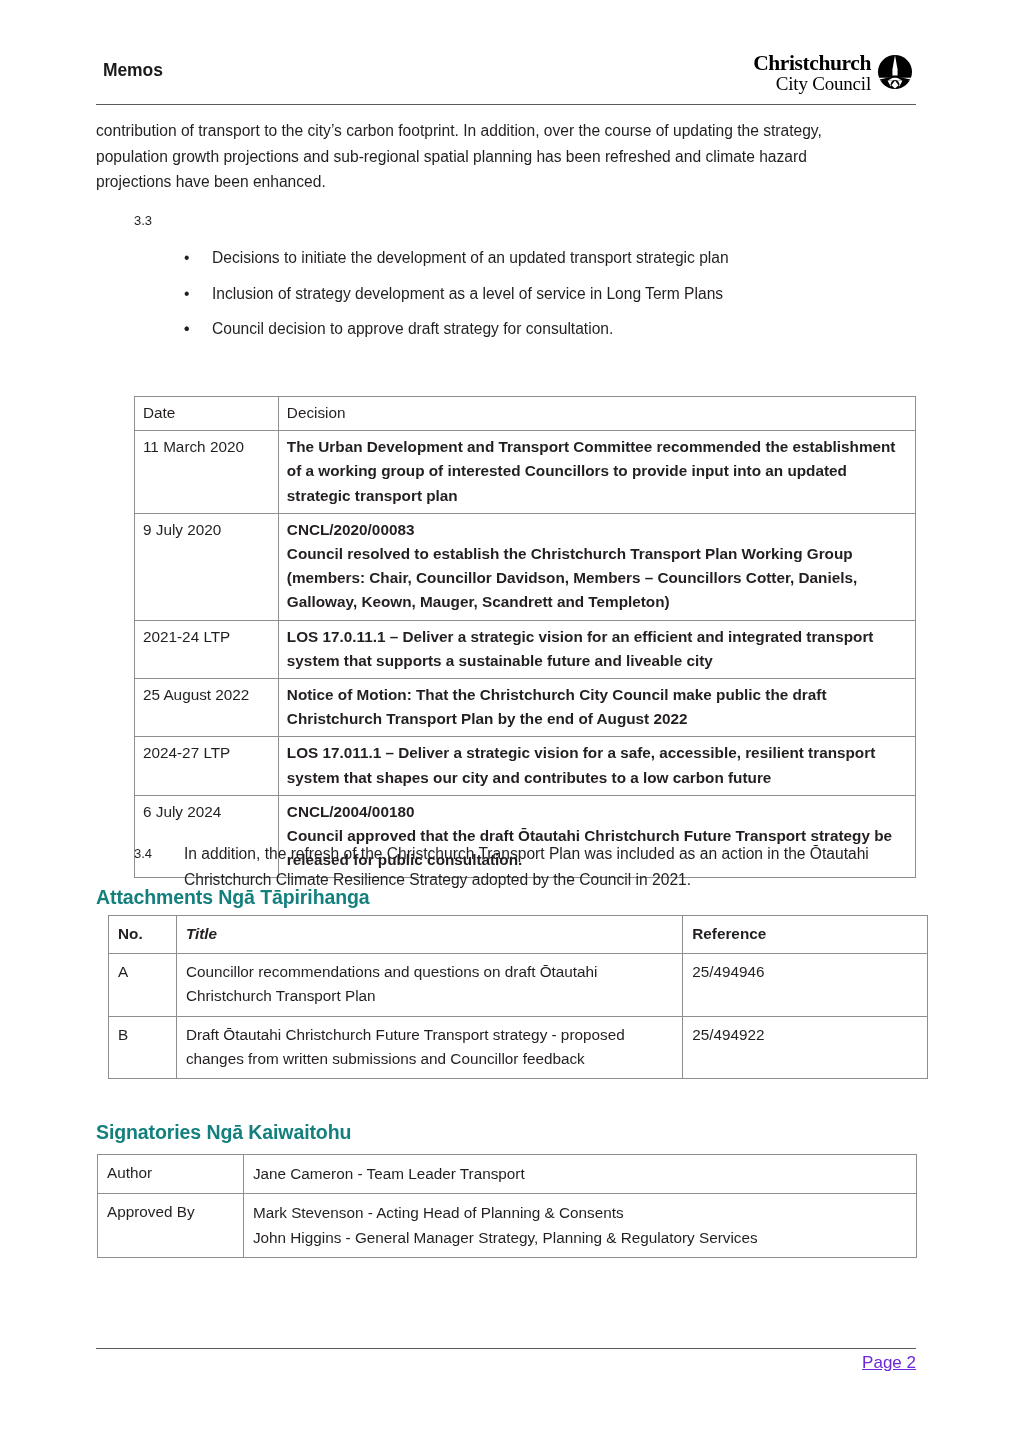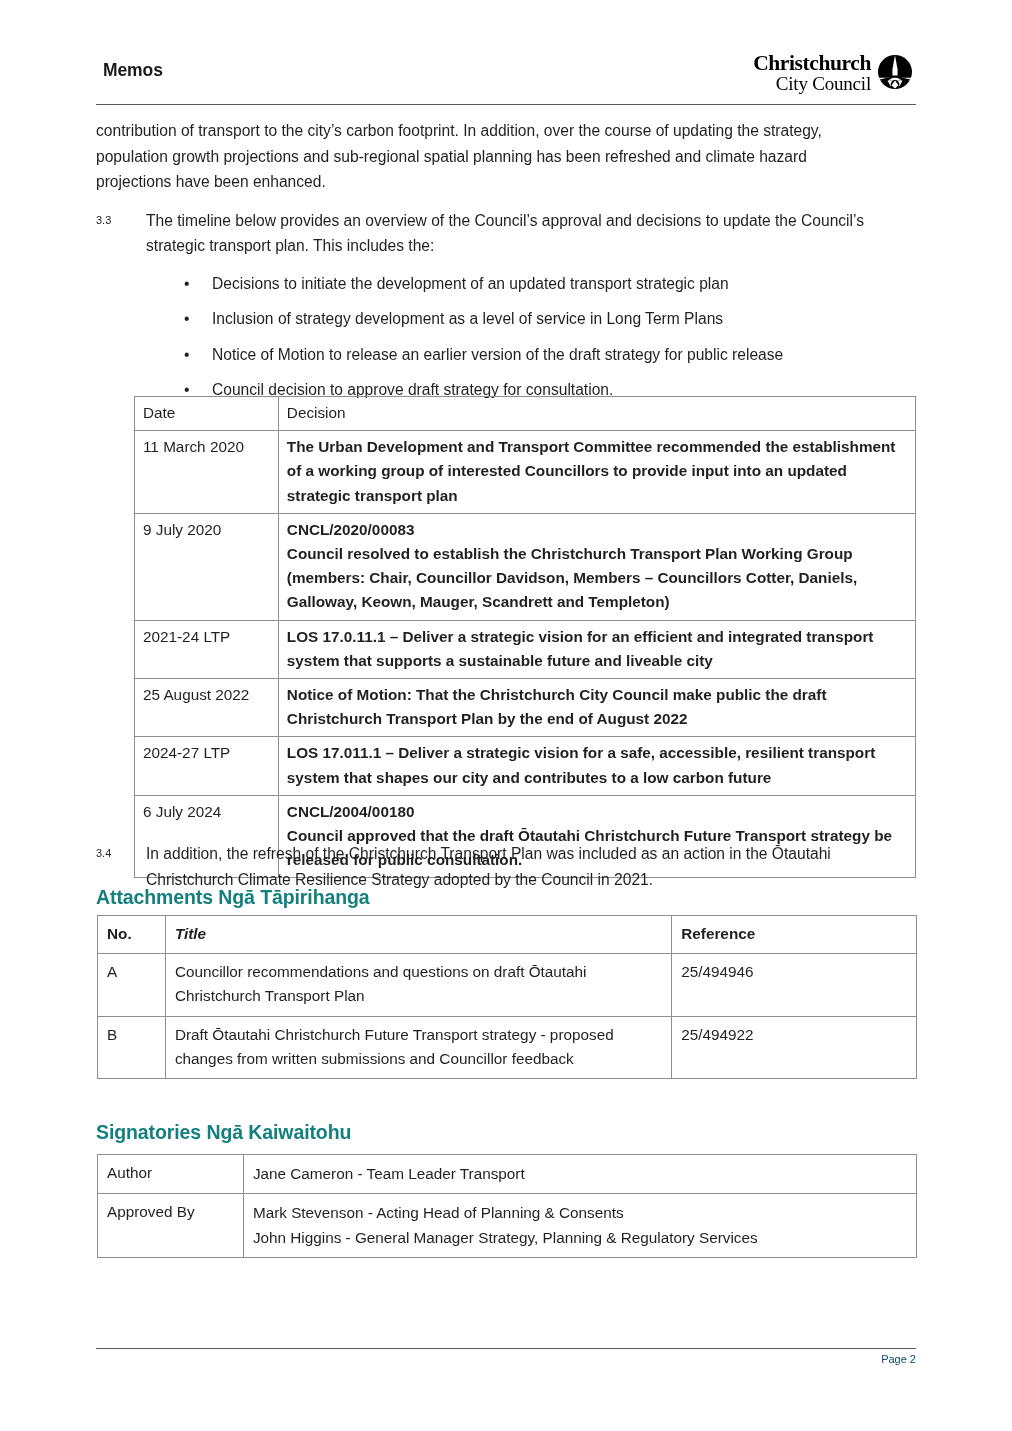--- a/index.html
+++ b/index.html
@@ -102,7 +102,8 @@
   .numbered .num {
     width: 50px;
     flex: 0 0 50px;
-    font-size: 11px;
+    margin-left: 38px;
+    font-size: 13px;
     line-height: 25.5px;
   }
   .numbered .body {

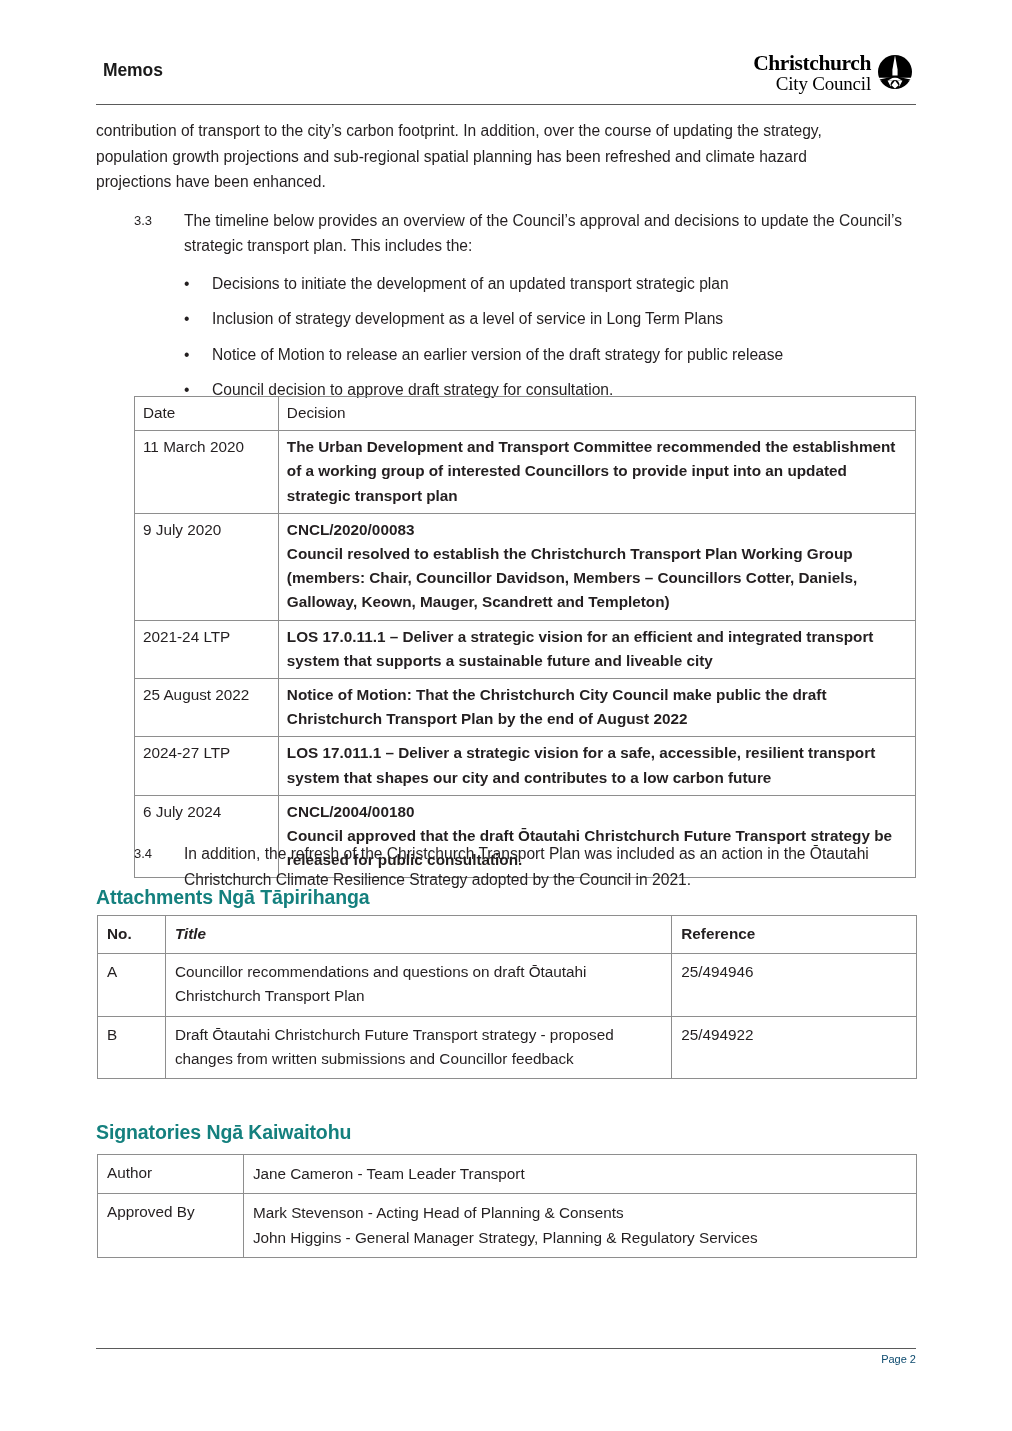--- a/index.html
+++ b/index.html
@@ -248,7 +248,6 @@
 
     <div class="numbered">
       <div class="num">3.3</div>
-      <div class="body">The timeline below provides an overview of the Council’s approval and decisions to update the Council’s strategic transport plan. This includes the:</div>
     </div>
 
     <ul class="bullets">

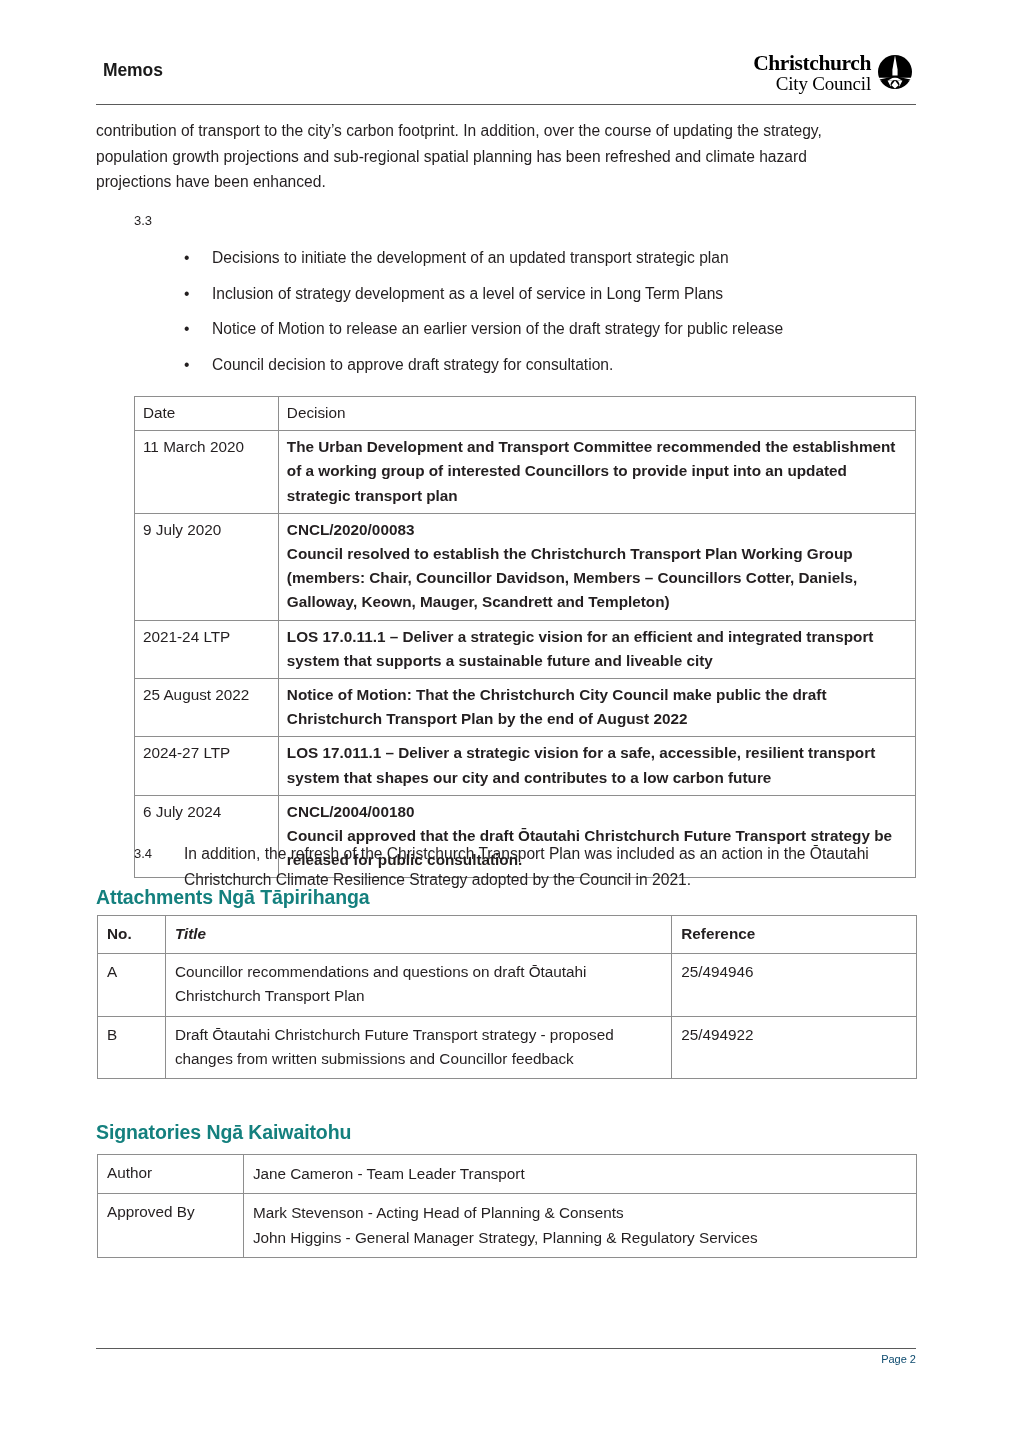--- a/index.html
+++ b/index.html
@@ -253,7 +253,7 @@
     <ul class="bullets">
       <li><span class="dot">•</span><span>Decisions to initiate the development of an updated transport strategic plan</span></li>
       <li><span class="dot">•</span><span>Inclusion of strategy development as a level of service in Long Term Plans</span></li>
-      <li><span class="dot">•</span><span>Notice of Motion to release an earlier version of the draft strategy for public release</span></li>
+      <li><span class="dot">•</span></li>
       <li><span class="dot">•</span><span>Council decision to approve draft strategy for consultation.</span></li>
     </ul>
 

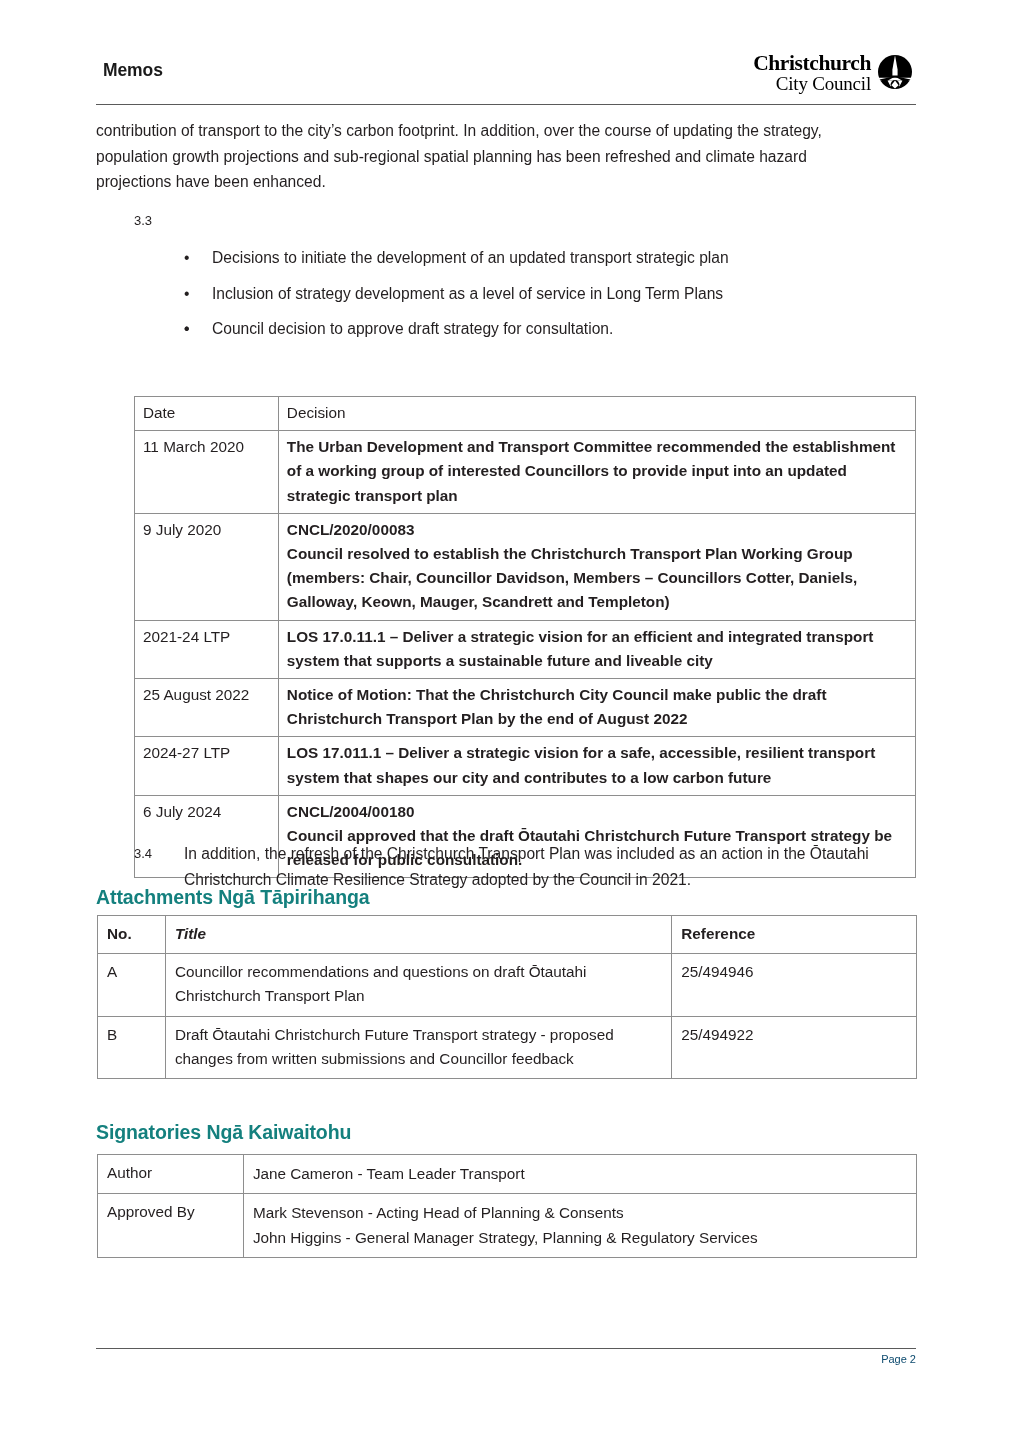--- a/index.html
+++ b/index.html
@@ -176,7 +176,7 @@
 
   .attach-table {
     position: absolute;
-    left: 1px;
+    left: 12px;
     top: 797px;
     width: 820px;
   }

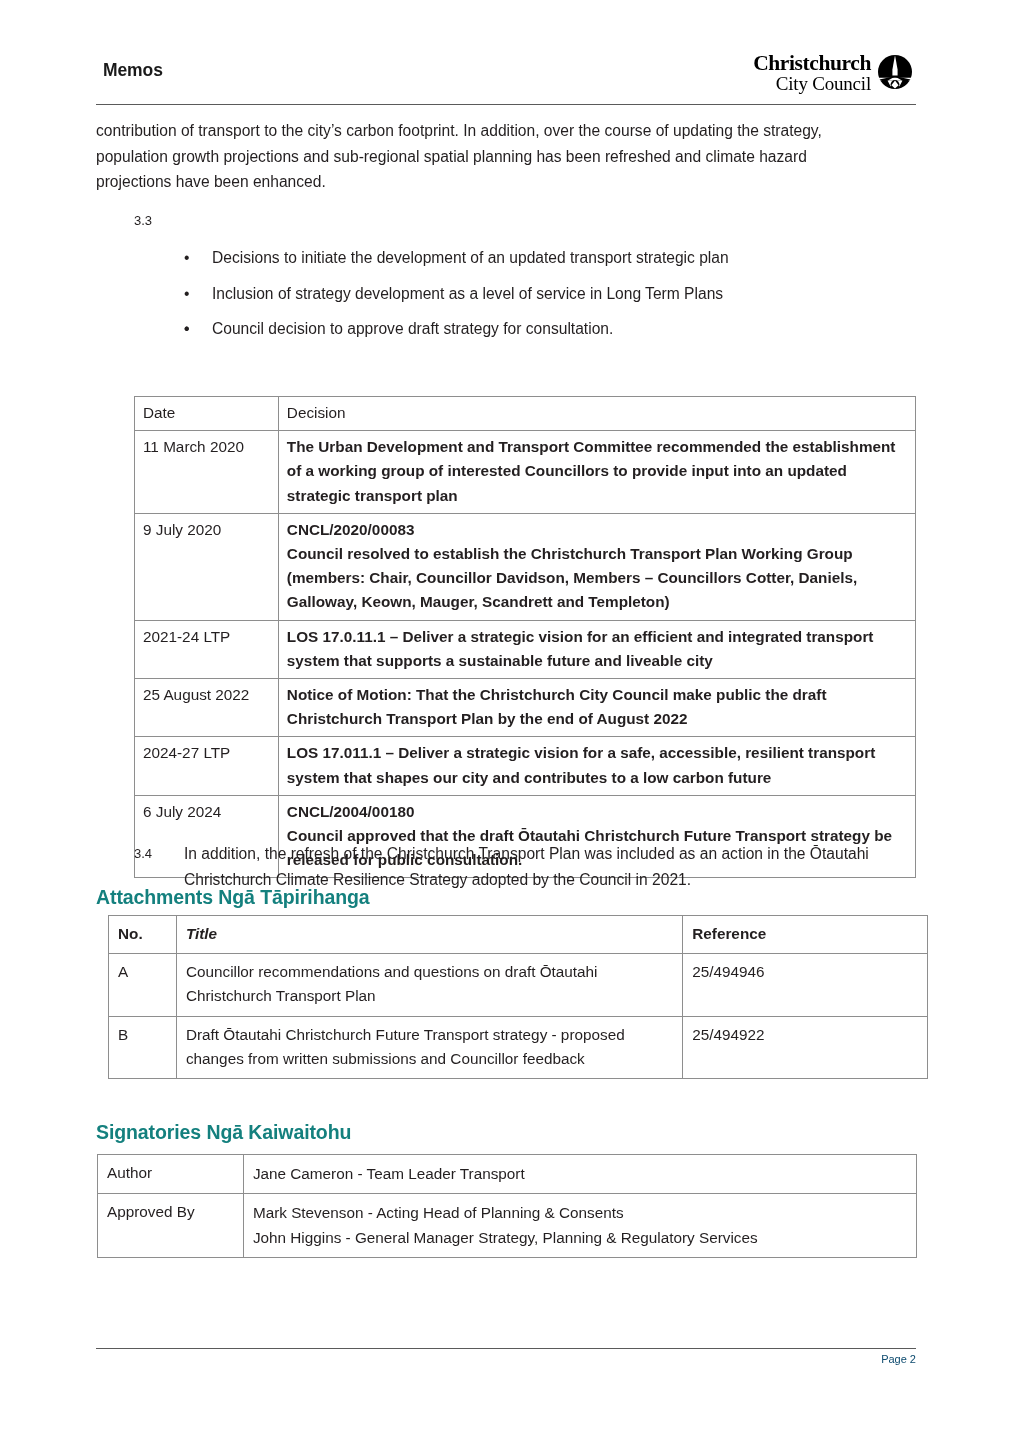--- a/index.html
+++ b/index.html
@@ -209,8 +209,9 @@
     position: absolute;
     right: 96px;
     top: 1353px;
-    font-size: 11px;
-    color: #0c4a6e;
+    font-size: 17px;
+    color: #6d28d9;
+    text-decoration: underline;
   }
 </style>
 </head>

